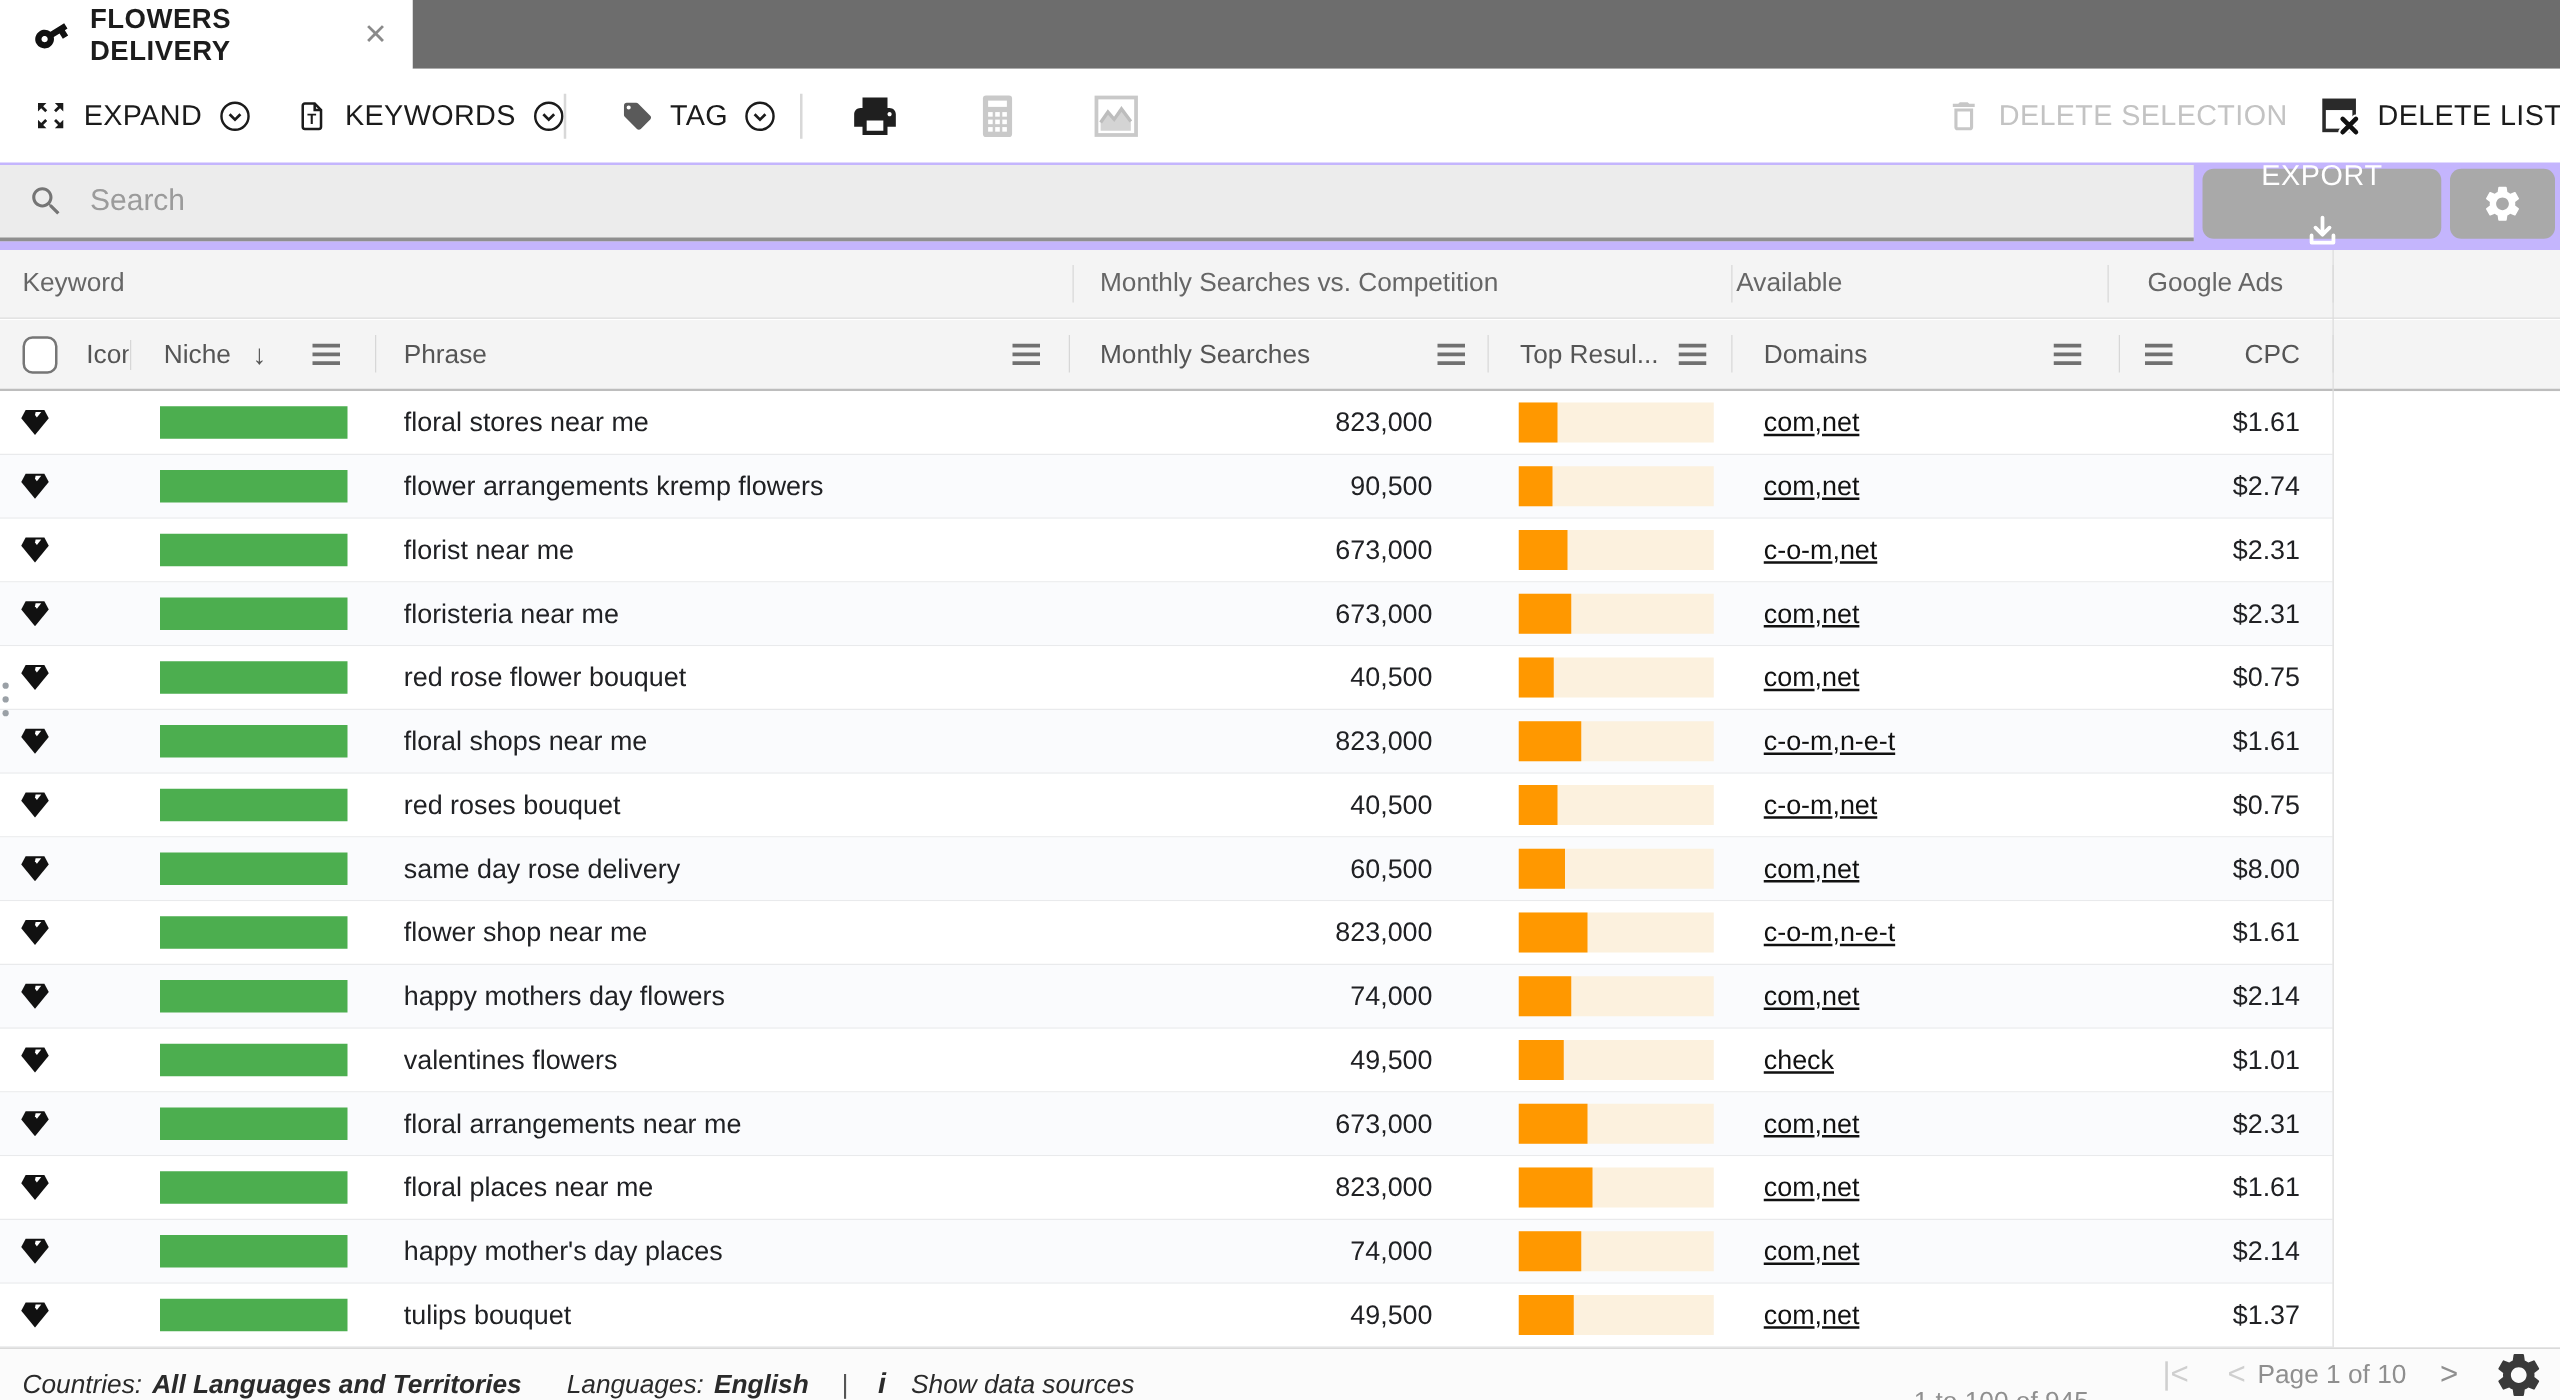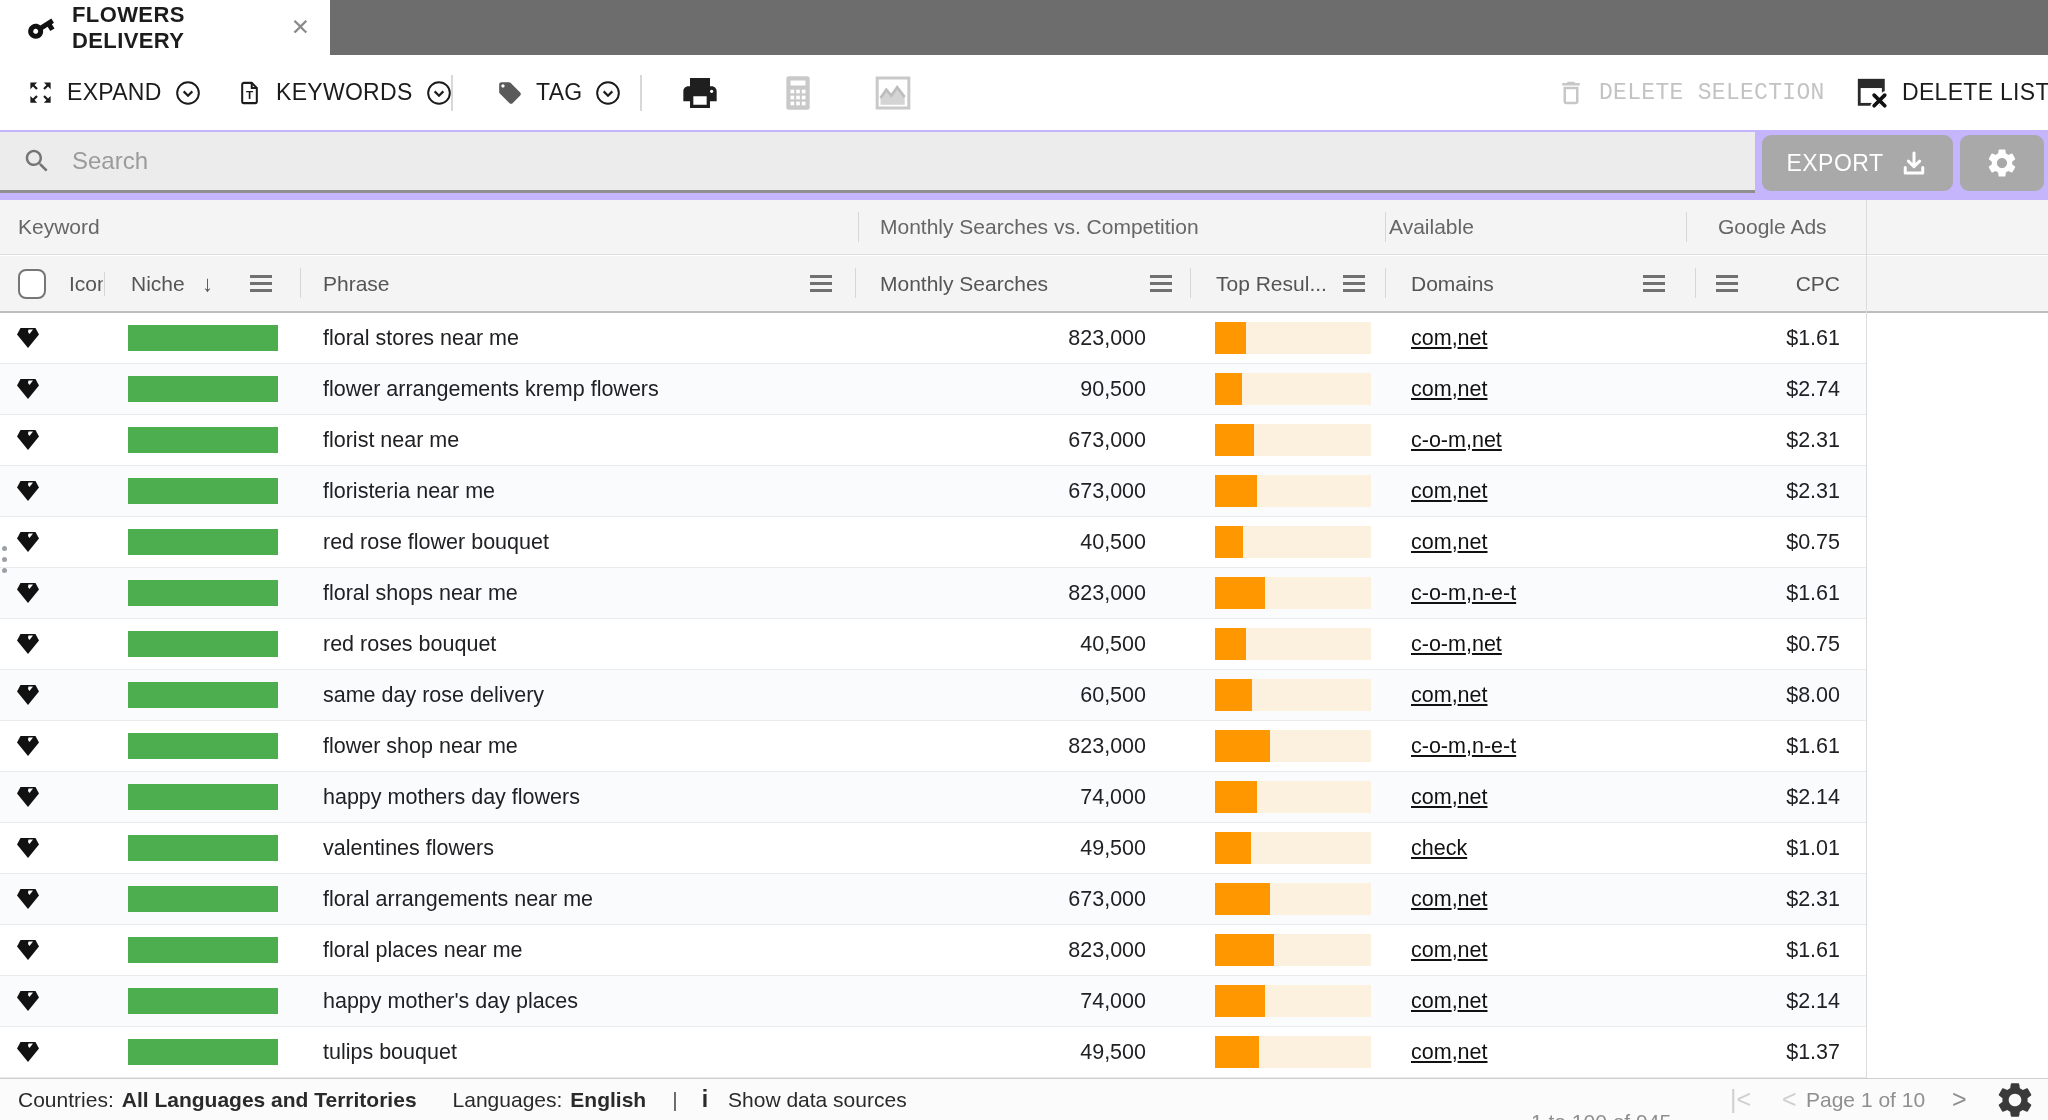--- a/index.html
+++ b/index.html
@@ -19,7 +19,7 @@
   .toolbar{position:absolute;top:55px;left:0;width:2048px;height:75px;background:#ffffff;}
   .tb-group{position:absolute;top:0;height:75px;display:flex;align-items:center;gap:13px;}
   .tb-label{font-size:23px;font-weight:500;color:#1b1b1b;letter-spacing:.3px;white-space:nowrap;}
-  .tb-label.disabled{color:#c3c3c3;font-family:Liberation Mono, monospace;}
+  .tb-label.disabled{color:#c3c3c3;}
   .tb-div{position:absolute;top:20px;width:2px;height:36px;background:#d8d8d8;}
   
   .search-row{position:absolute;top:130px;left:0;width:2048px;height:70px;background:#c4b5fd;}

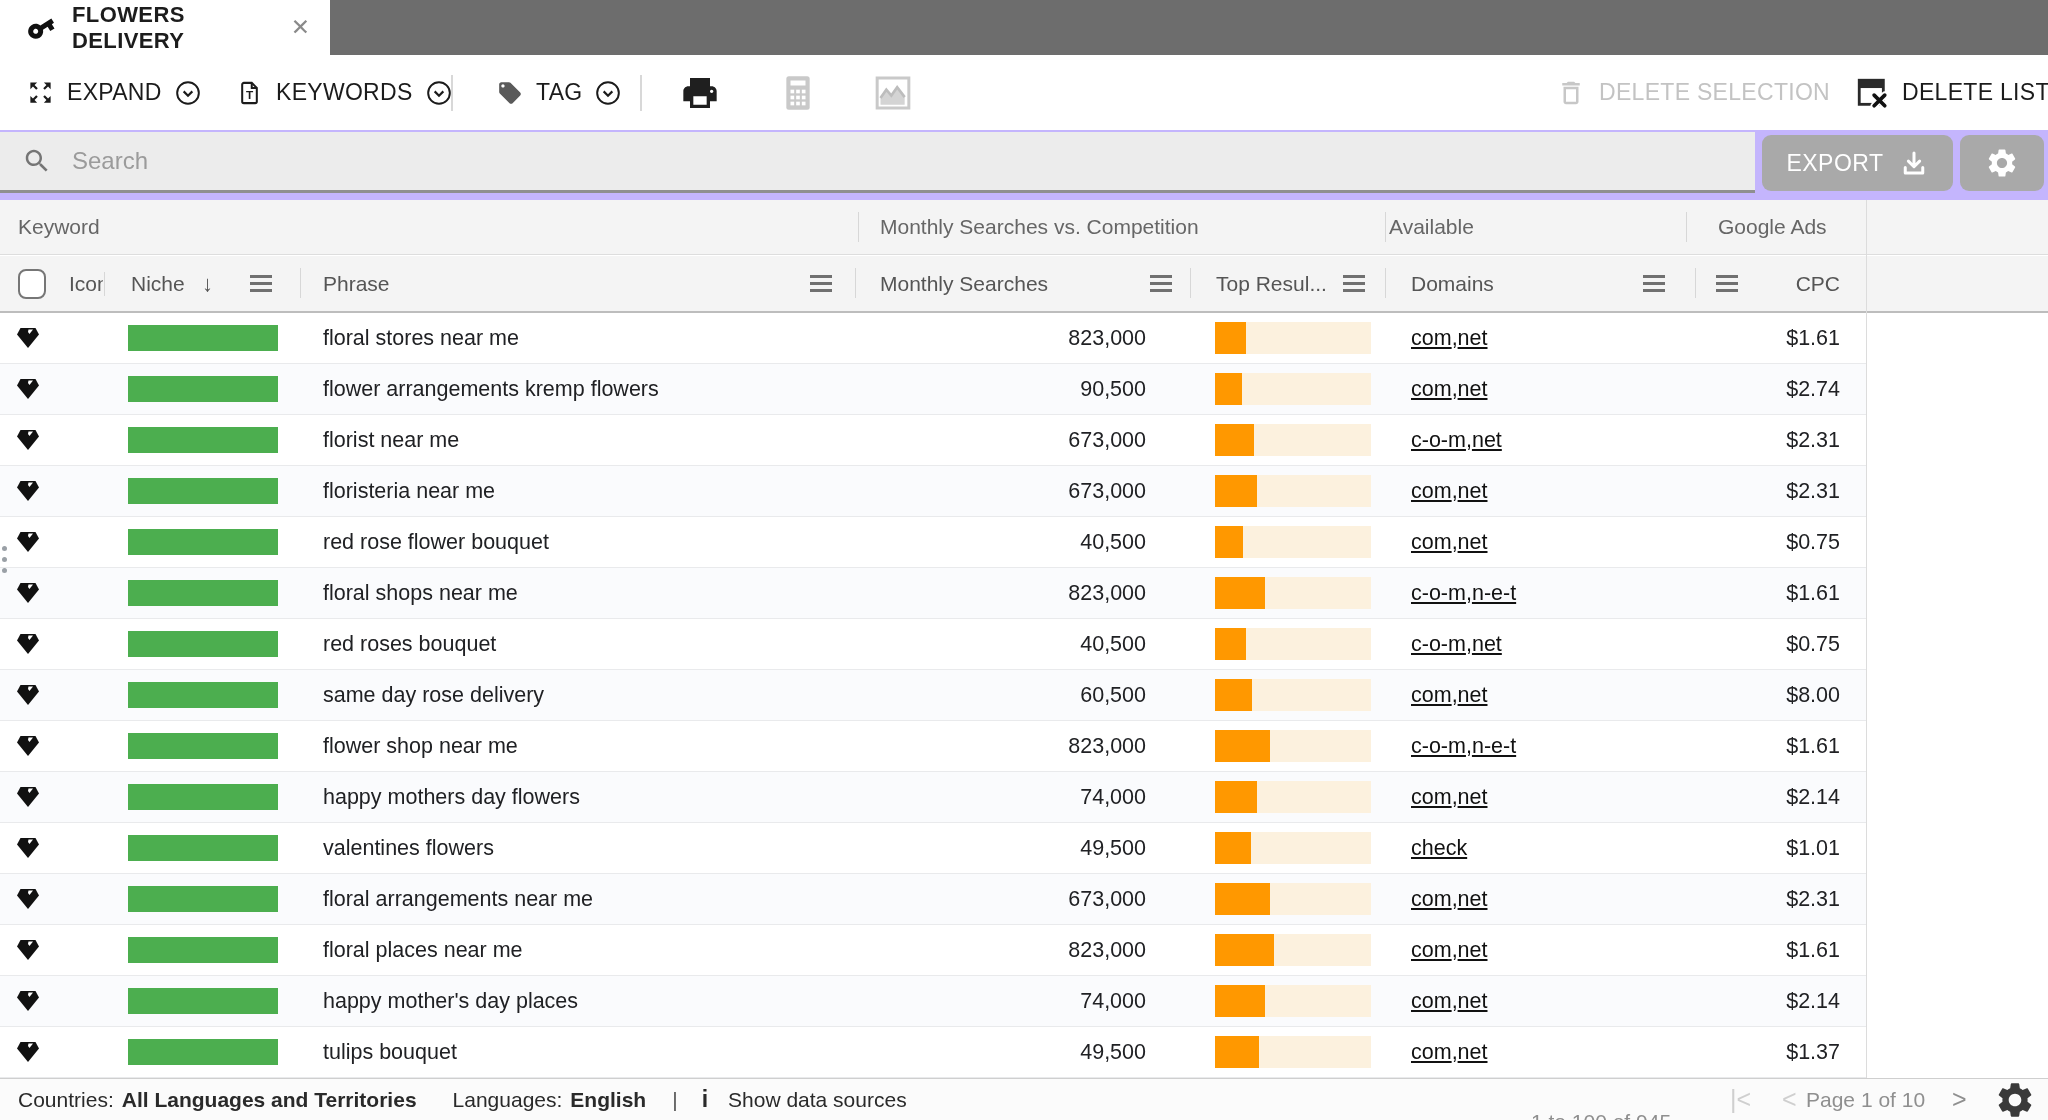--- a/index.html
+++ b/index.html
@@ -31,7 +31,7 @@
   .search-input::placeholder{color:#9b9b9b;}
   .export-btn{position:absolute;left:1762px;top:5px;width:191px;height:56px;background:#a9a9a9;
        border-radius:9px;color:#fff;font-size:23px;font-weight:500;letter-spacing:.5px;
-       display:flex;align-items:center;justify-content:center;gap:15px;cursor:pointer;}
+       display:flex;align-items:center;justify-content:center;gap:15px;cursor:pointer;flex-direction:column;}
   .gearbtn{position:absolute;left:1960px;top:5px;width:84px;height:56px;background:#a9a9a9;
        border-radius:9px;display:flex;align-items:center;justify-content:center;cursor:pointer;}
   

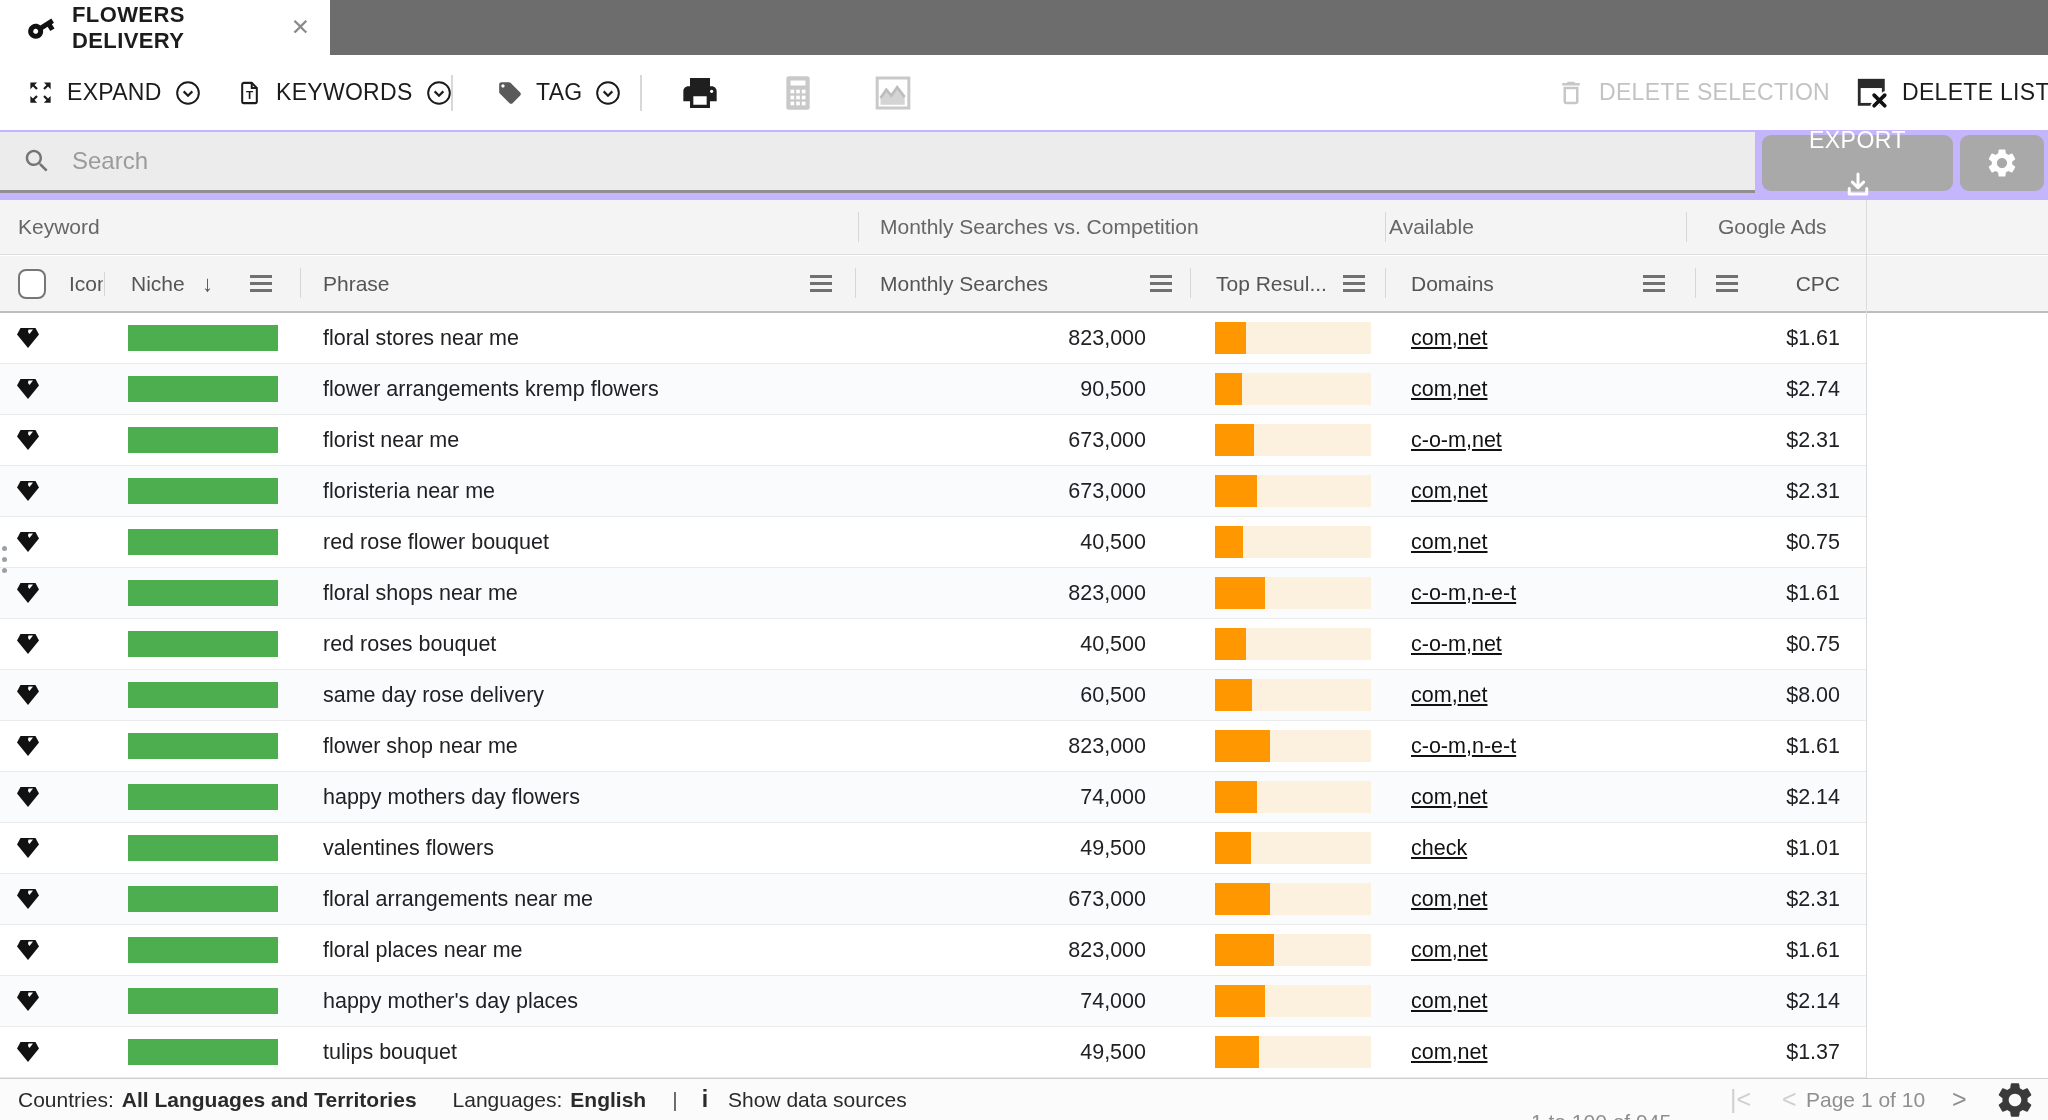--- a/index.html
+++ b/index.html
@@ -69,7 +69,7 @@
   
   .footer{position:absolute;top:1078px;left:0;width:2048px;height:42px;background:#fbfbfb;
        border-top:1px solid #cfcfcf;box-sizing:border-box;font-size:21px;color:#2a2a2a;}
-  .f-left{position:absolute;left:18px;top:0;height:41px;display:flex;align-items:center;gap:8px;white-space:nowrap;}
+  .f-left{position:absolute;left:18px;top:0;height:41px;display:flex;align-items:flex-end;gap:8px;white-space:nowrap;font-style:italic;}
   .f-bold{font-weight:700;}
   .f-sep{color:#555;margin:0 16px 0 18px;}
   .f-info{font-weight:800;font-size:23px;margin-right:12px;}

